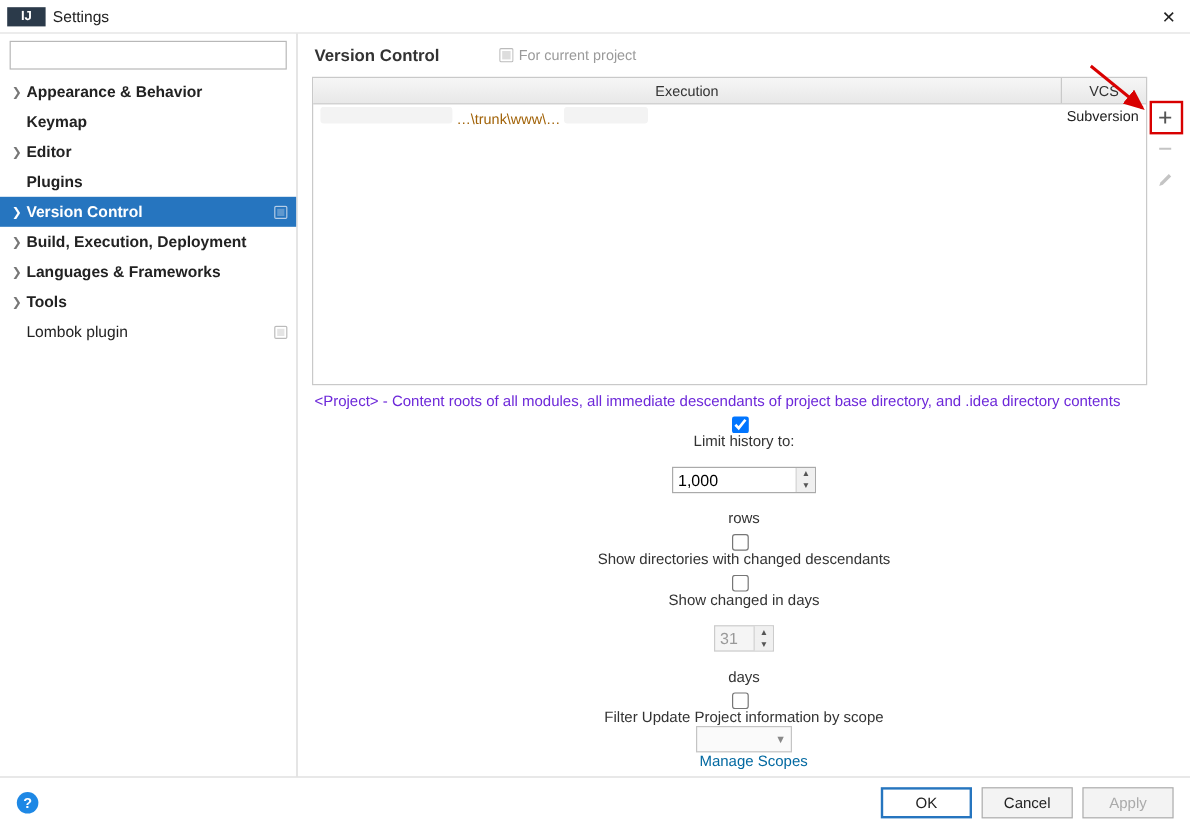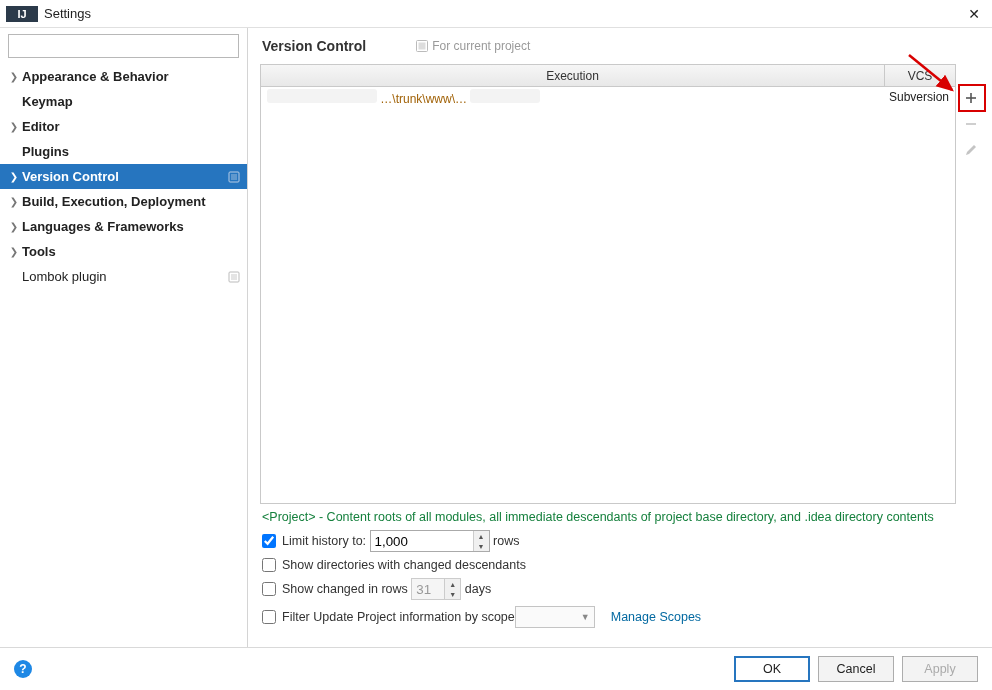--- a/index.html
+++ b/index.html
@@ -201,7 +201,7 @@
     font-size: 12.5px;
     color:#333;
   }
-  .hint { color:#15803d; }
+  .hint { color:#6d28d9; }
   .opt-row {
     display:flex; align-items:center;
     margin: 6px 0;

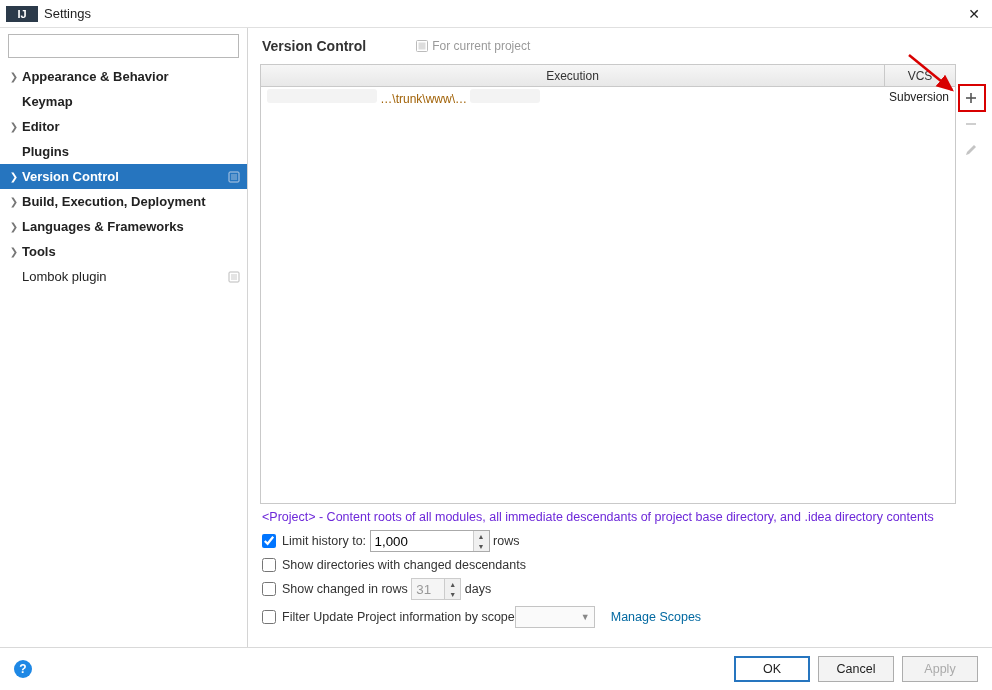--- a/index.html
+++ b/index.html
@@ -205,6 +205,7 @@
   .opt-row {
     display:flex; align-items:center;
     margin: 6px 0;
+    flex-direction: column;
   }
   .opt-row input[type=checkbox]{
     width:14px; height:14px; margin:0 6px 0 0;

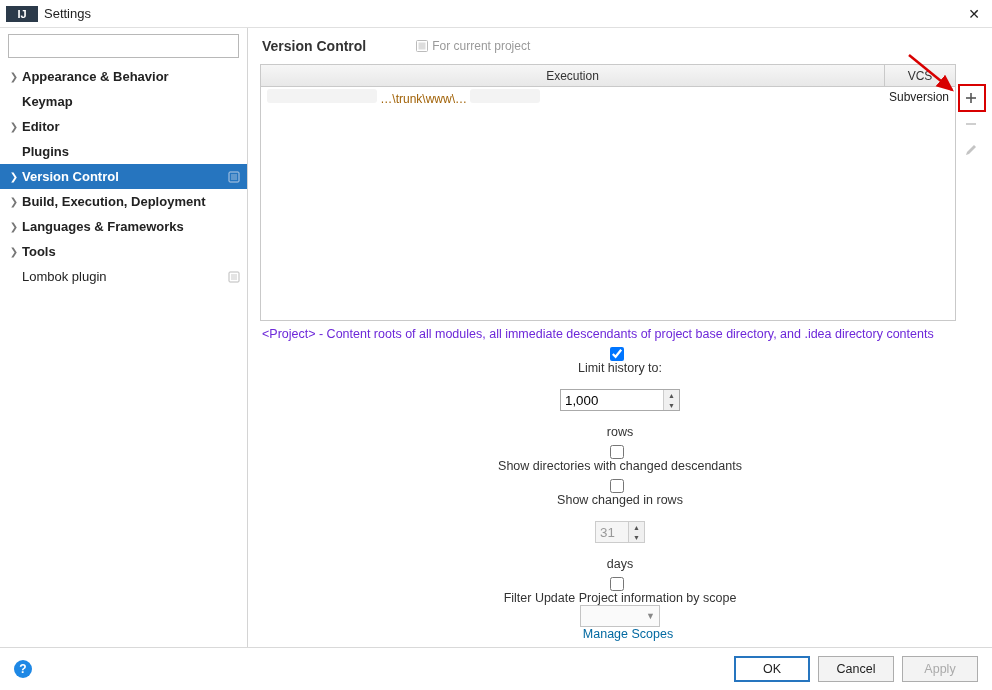--- a/index.html
+++ b/index.html
@@ -412,7 +412,7 @@
 
       <div class="opt-row">
         <input type="checkbox" style="">
-        <span>Show changed in rows</span>&nbsp;
+        <span>Show changed in days</span>&nbsp;
         <span class="spin-wrap">
           <input class="small-input" disabled="" value="31" style="">
           <span class="spinner">

